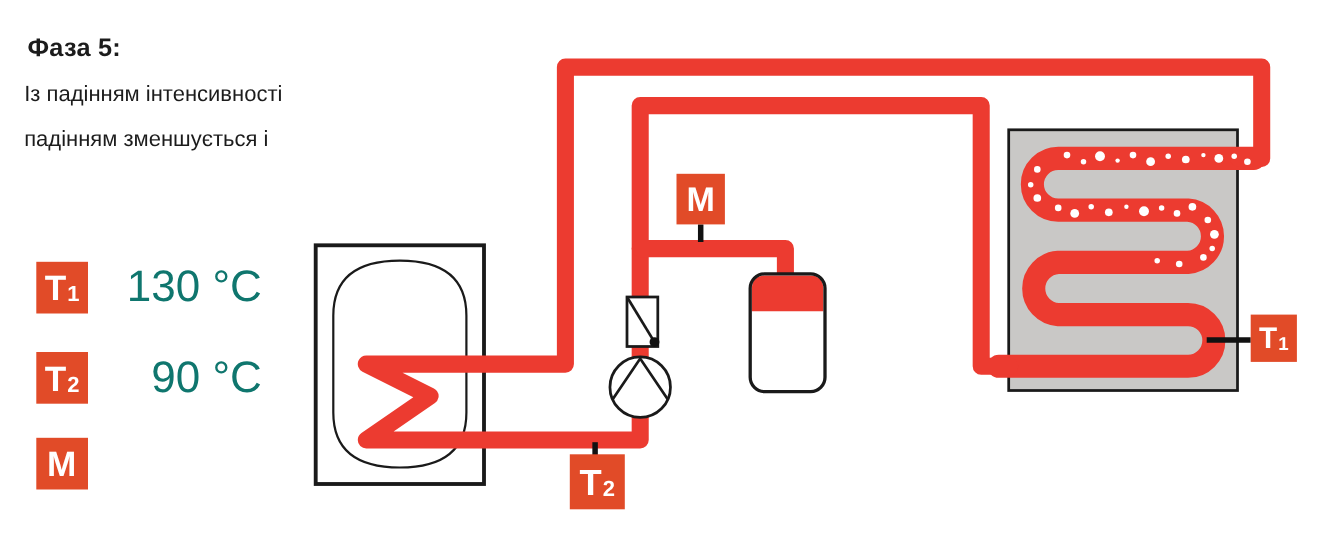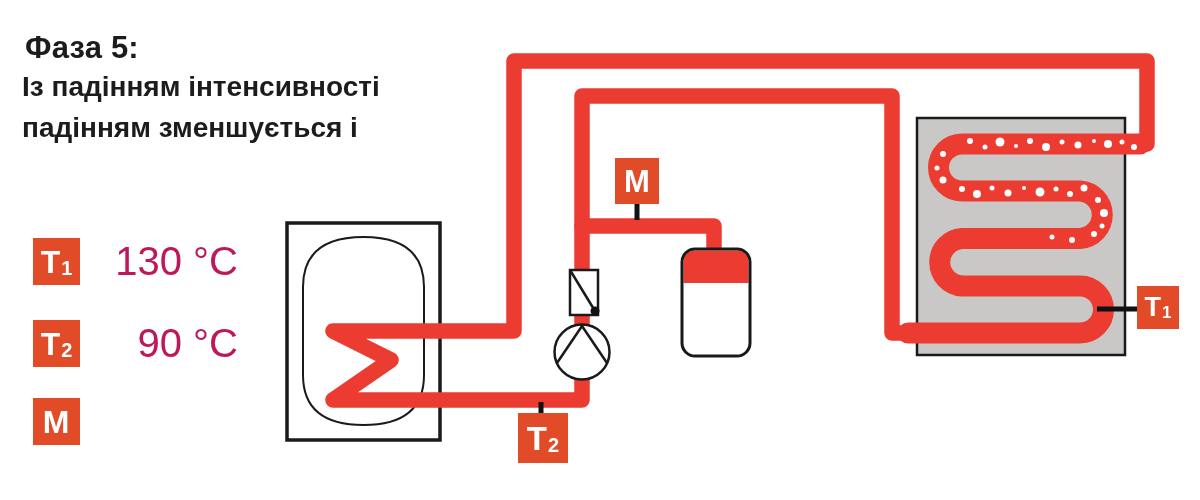--- a/index.html
+++ b/index.html
@@ -20,7 +20,7 @@
 
   .phase-title{
     position:absolute;left:25px;top:30px;
-    font-size:31px;font-weight:700;color:var(--text-black);letter-spacing:0.2px;
+    font-size:23px;font-weight:700;color:var(--text-black);letter-spacing:0.2px;
   }
   .phase-desc{
     position:absolute;left:22px;top:66px;width:470px;

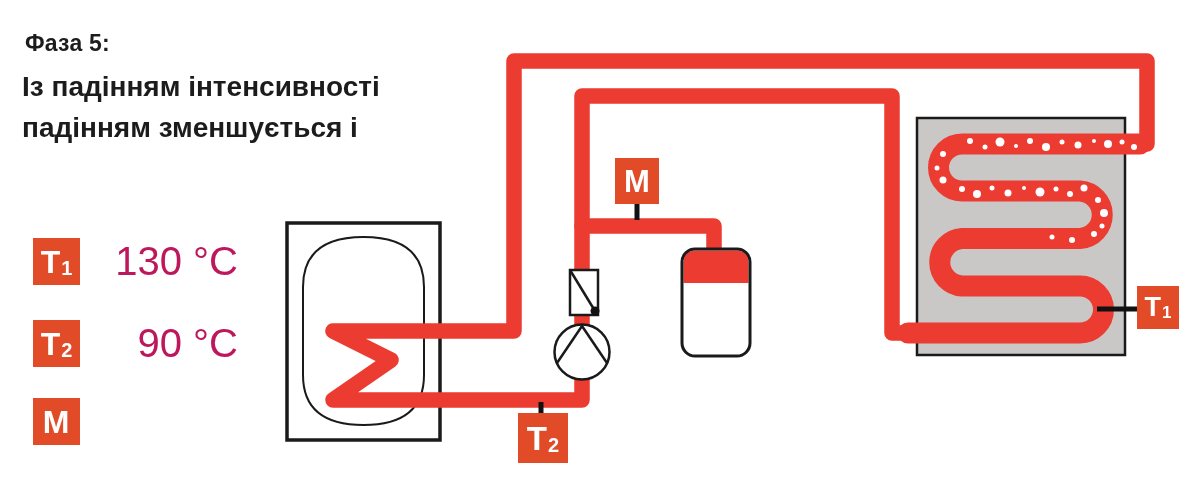--- a/index.html
+++ b/index.html
@@ -24,7 +24,7 @@
   }
   .phase-desc{
     position:absolute;left:22px;top:66px;width:470px;
-    font-size:28px;line-height:41px;color:var(--text-black);font-weight:bold;
+    font-size:20px;line-height:41px;color:var(--text-black);
   }
 
   .badge{

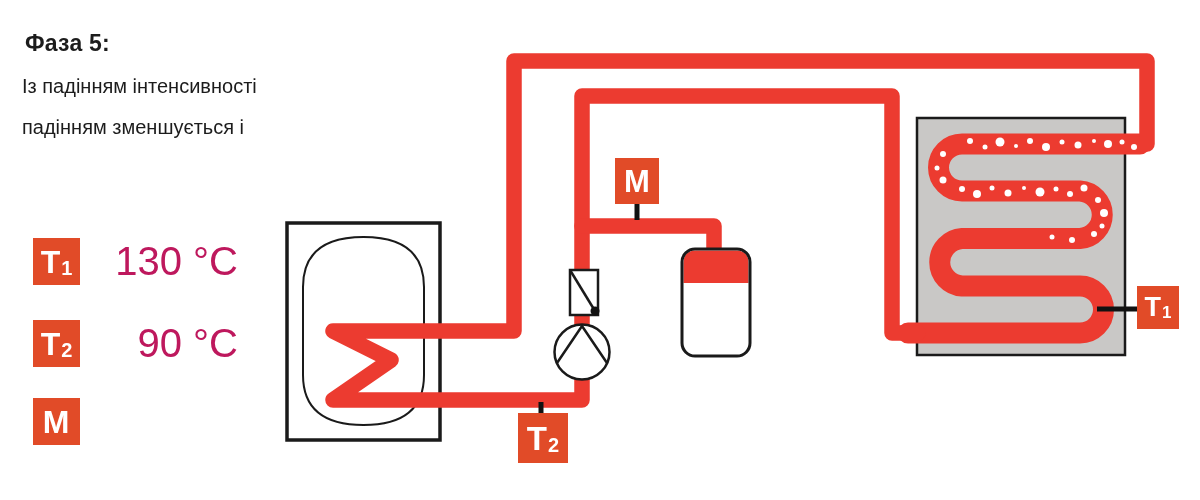--- a/index.html
+++ b/index.html
@@ -39,7 +39,7 @@
   .legend-row .badge .sub{font-size:20px;transform:translateY(6px);}
   .legend-value{
     display:inline-block;width:158px;text-align:right;
-    font-size:40px;color:#be185d;white-space:nowrap;
+    font-size:40px;color:#0f766e;white-space:nowrap;
   }
 
   .badge-m-diagram{left:615px;top:158px;width:44px;height:46px;font-size:31px;}

